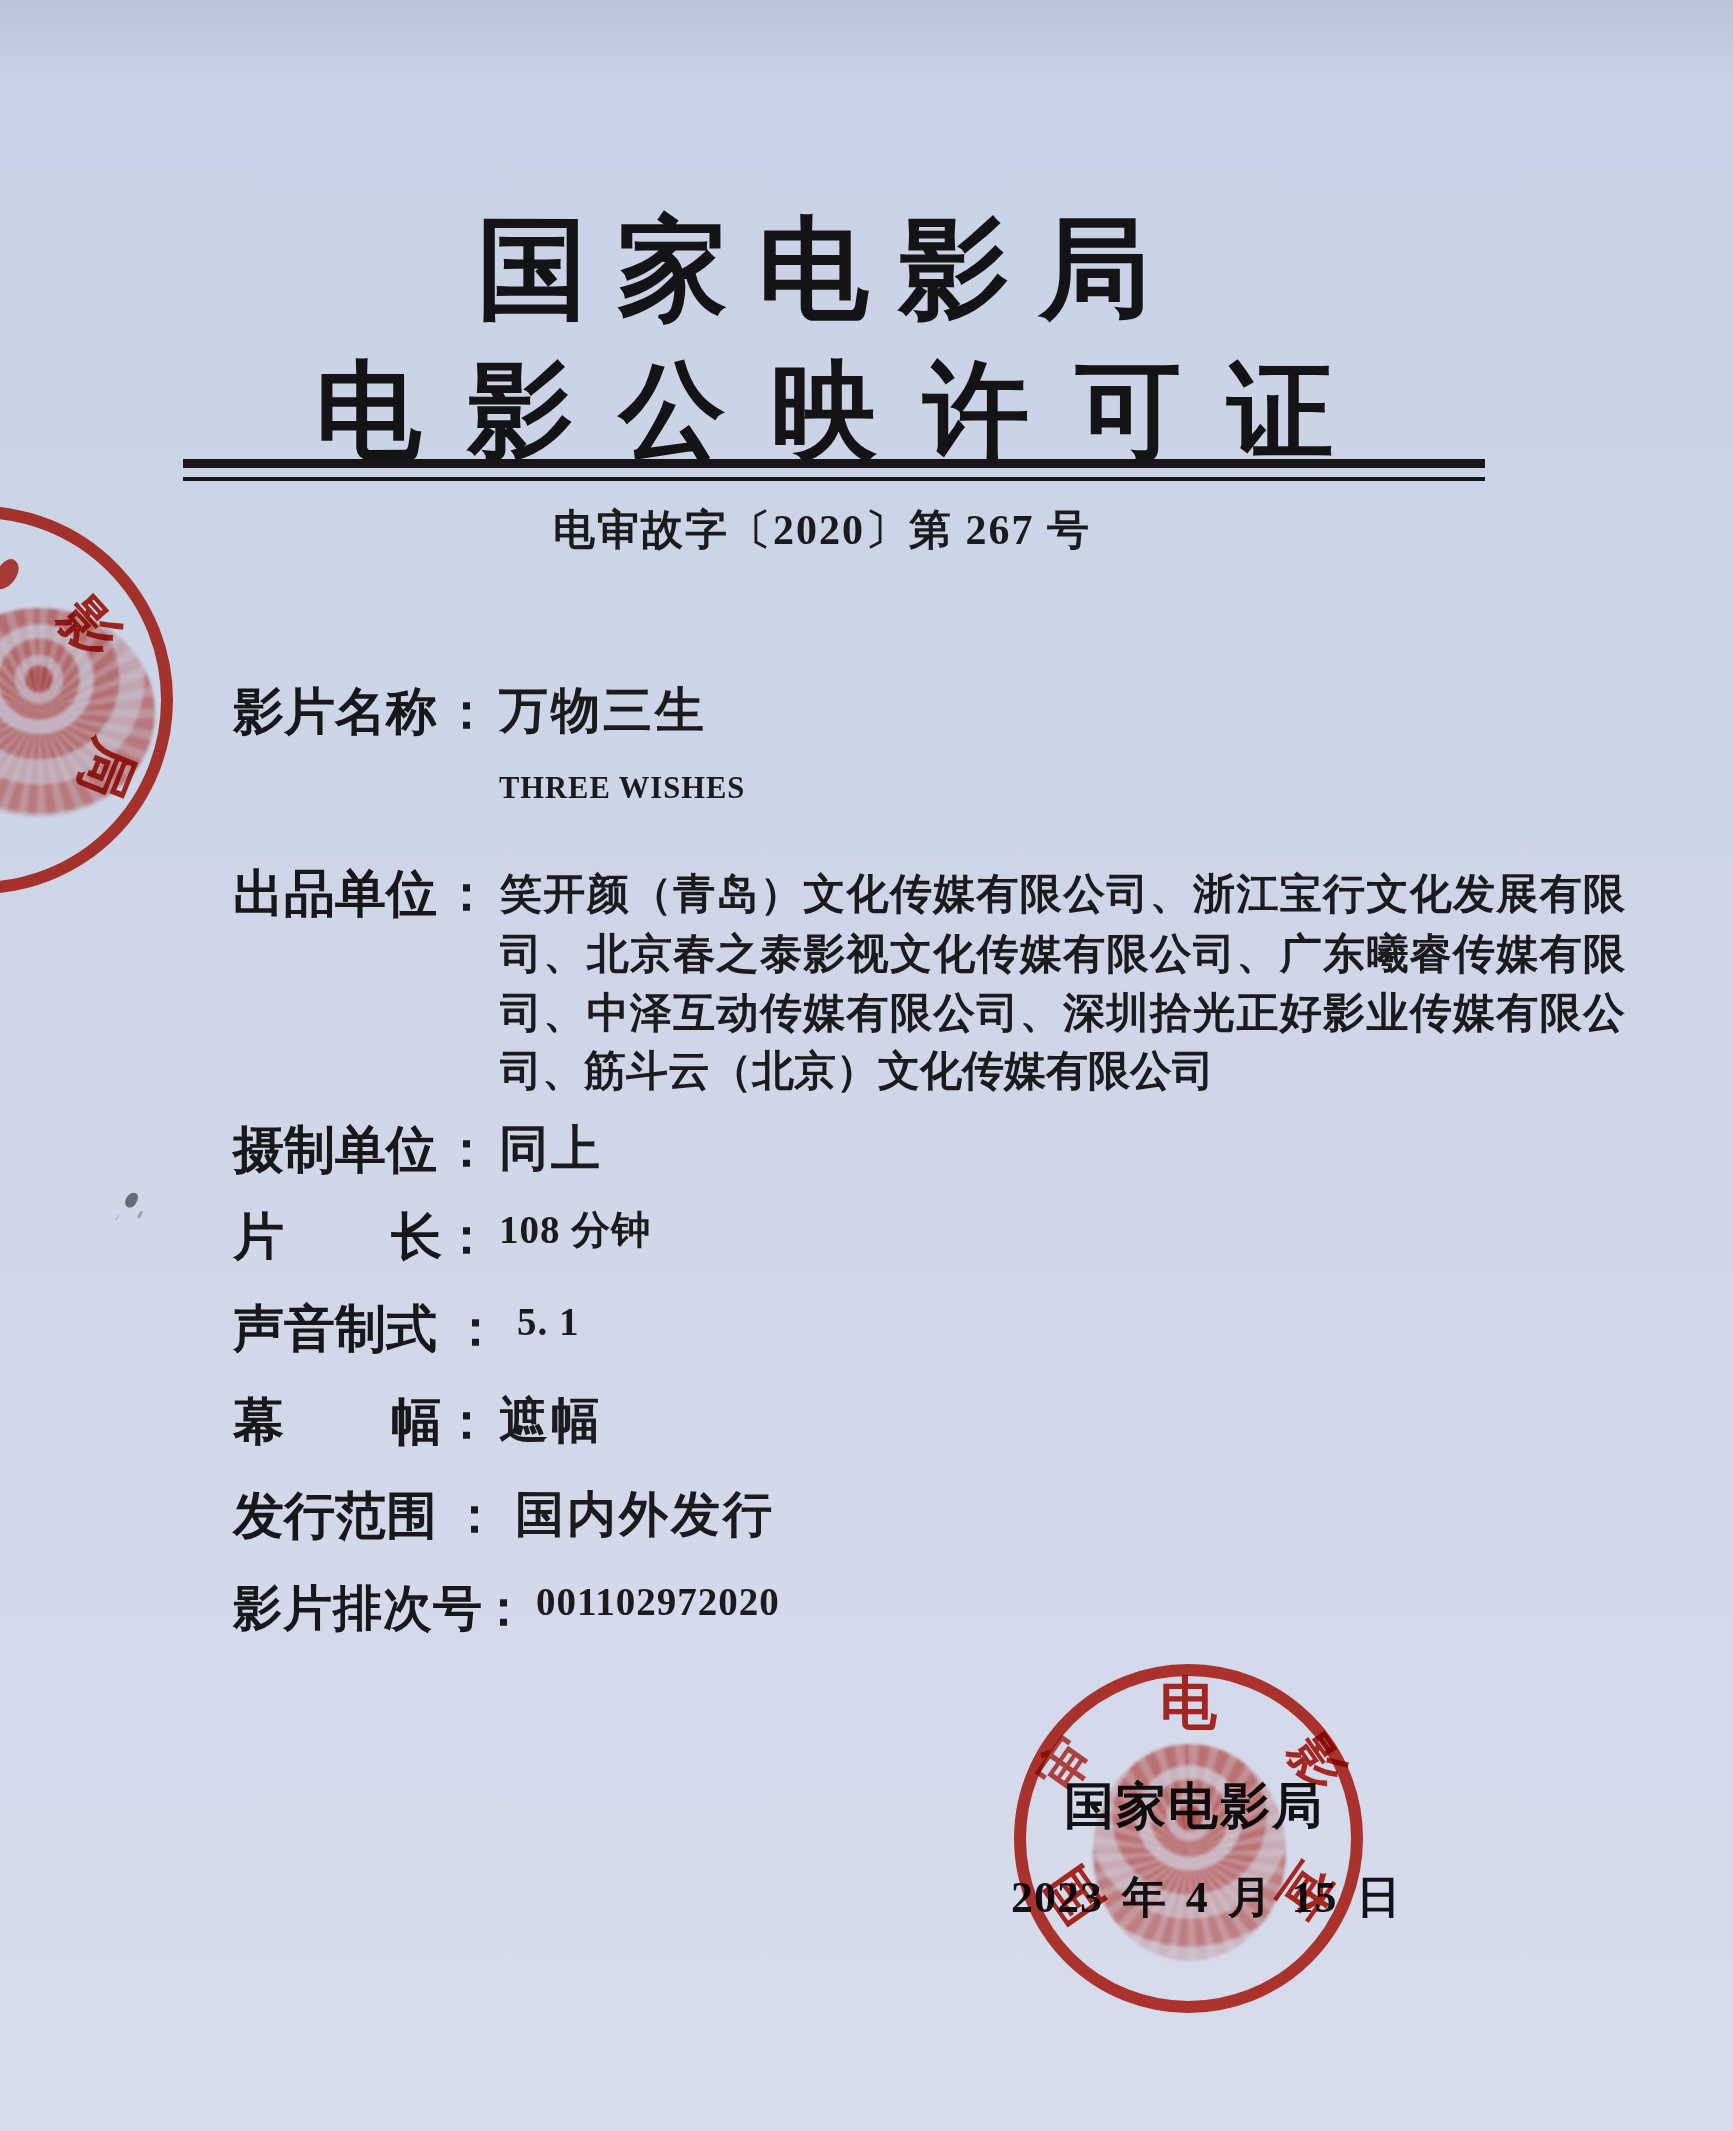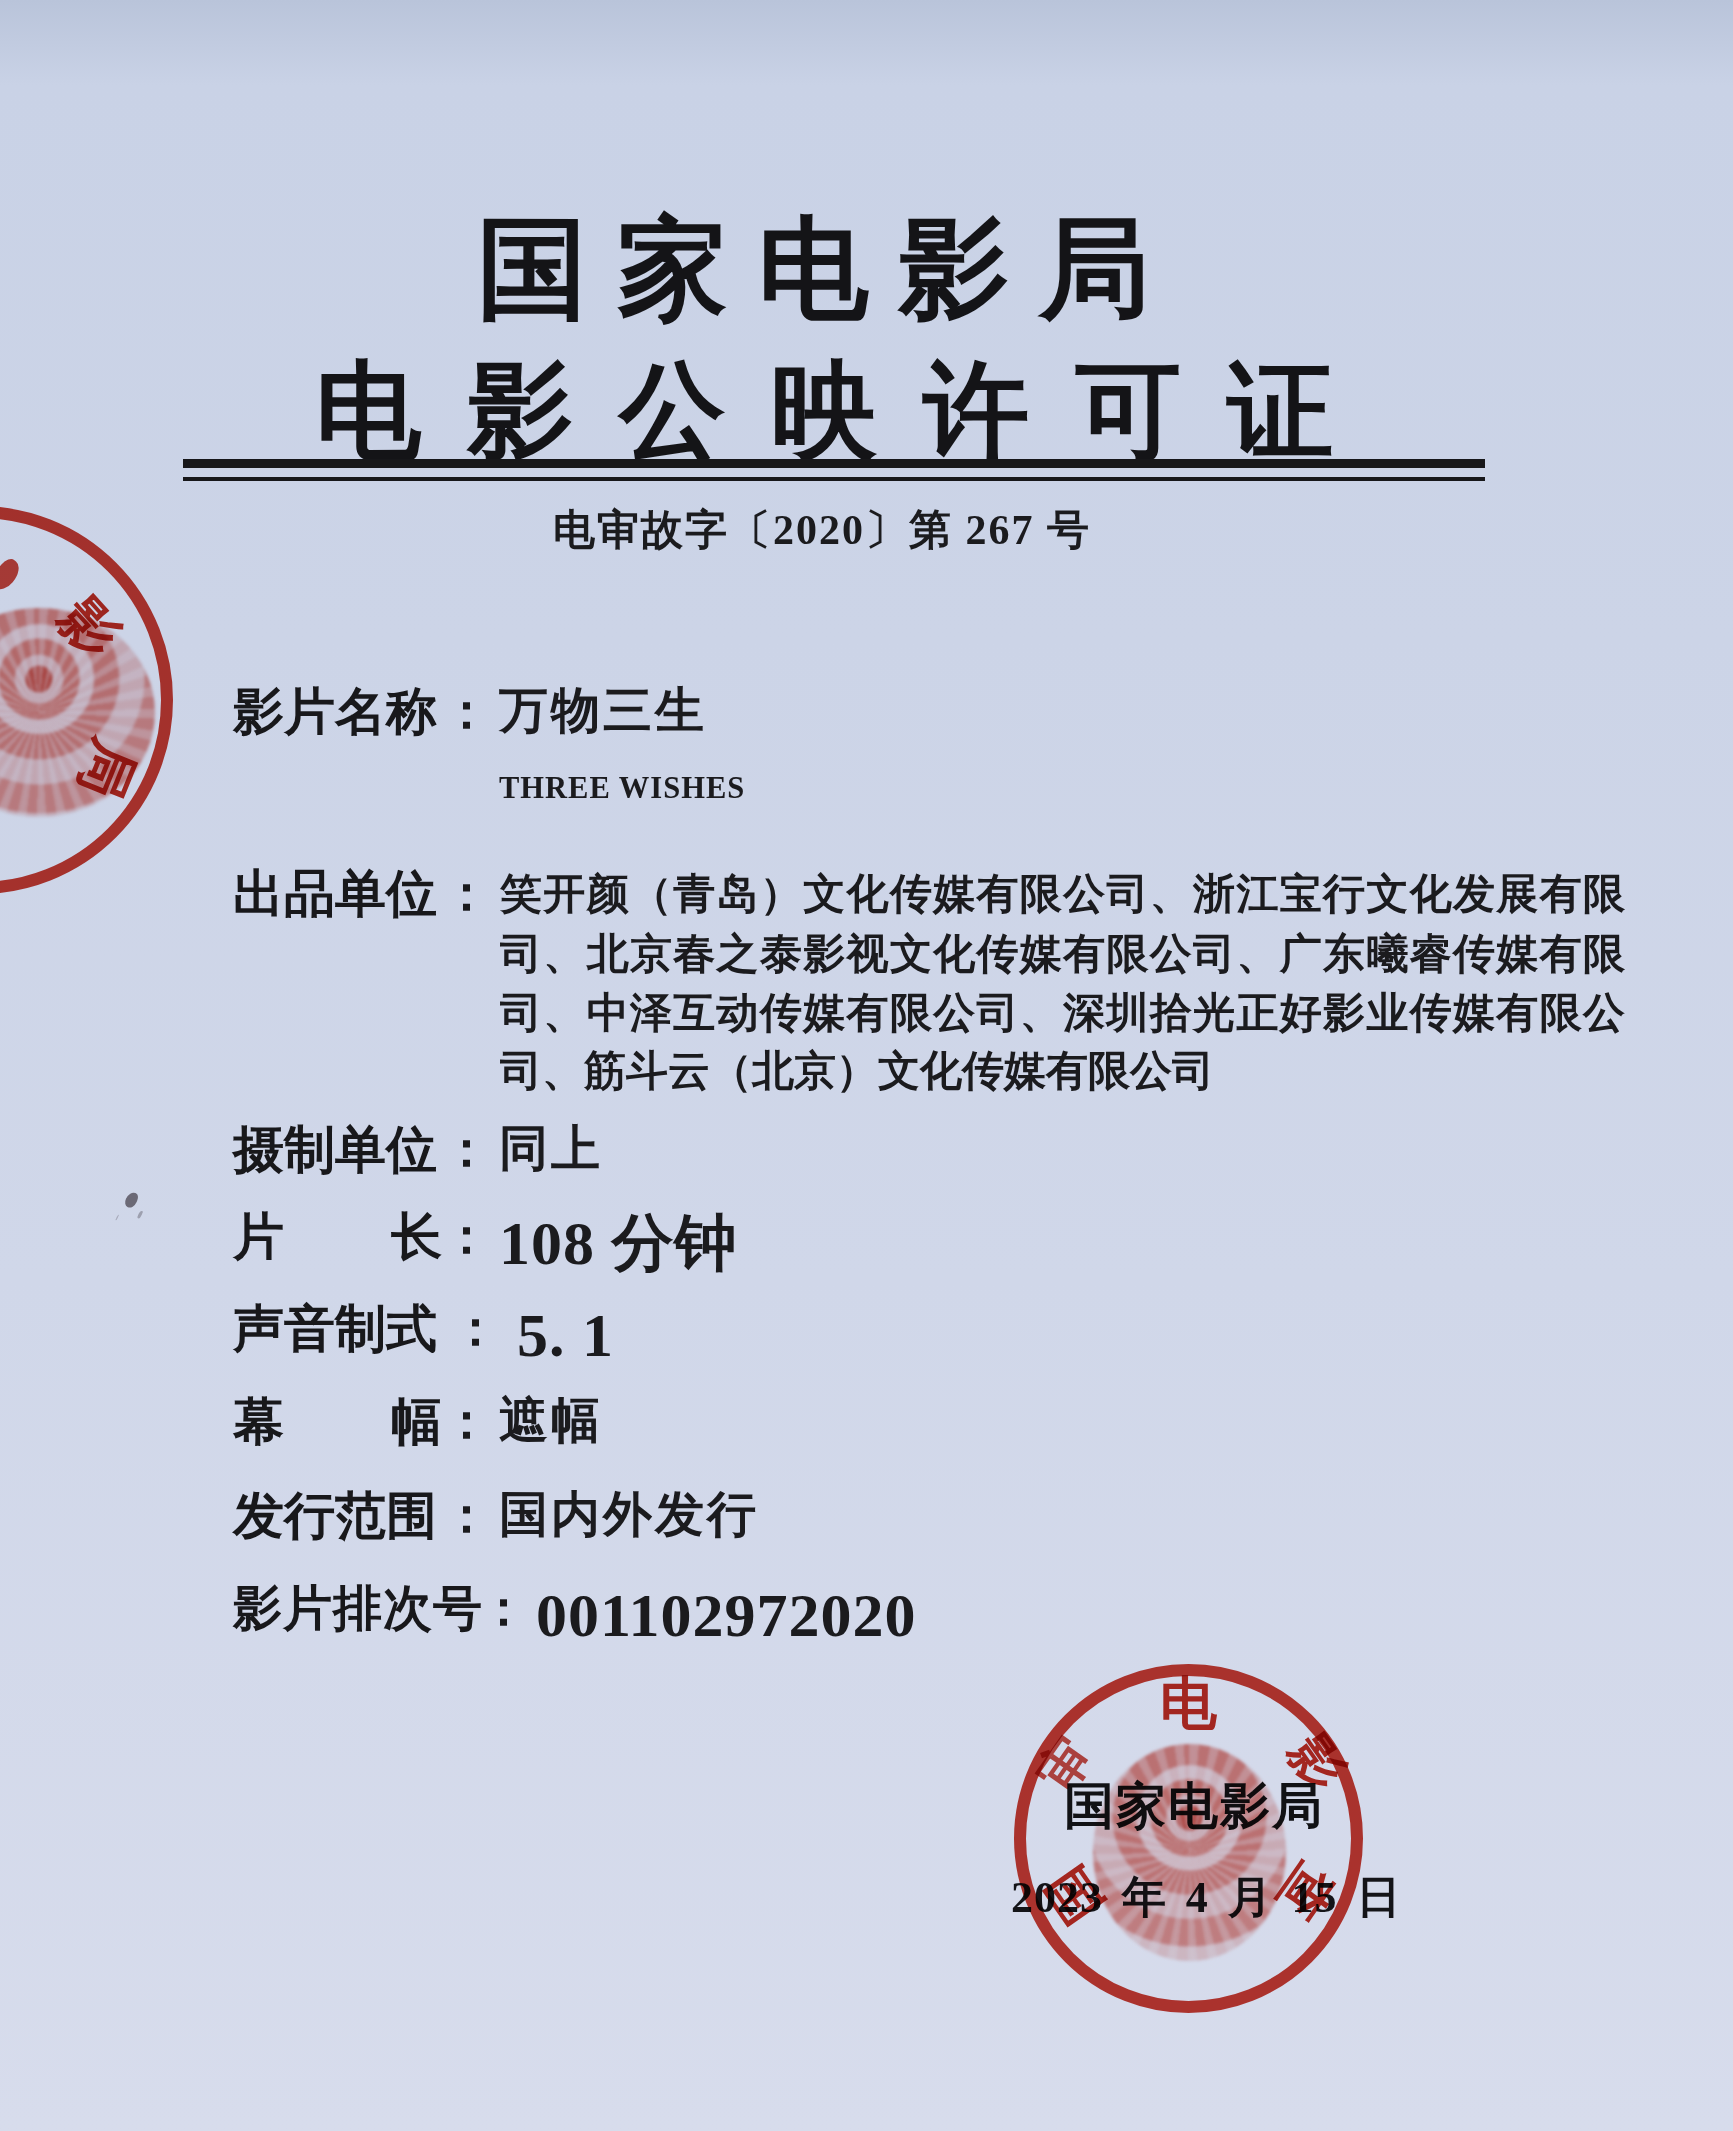--- a/index.html
+++ b/index.html
@@ -39,7 +39,7 @@
   .lbl5{display:inline-block;width:246px;font-weight:700;font-size:49px;letter-spacing:1px;line-height:1.2;color:#18181b;}
   .colon{font-weight:700;font-size:49px;line-height:1.2;}
   .val{font-size:49px;font-weight:600;margin-left:7.9px;letter-spacing:3px;line-height:1.15;}
-  .val-num{font-size:62px;font-weight:600;margin-left:7.9px;letter-spacing:1px;line-height:1.15;}
+  .val-num{font-size:39px;font-weight:600;margin-left:7.9px;letter-spacing:1px;line-height:1.15;}
   #english-title{
     position:absolute;left:499px;top:771px;
     font-weight:700;font-size:30.5px;letter-spacing:1px;color:#1b1b1e;

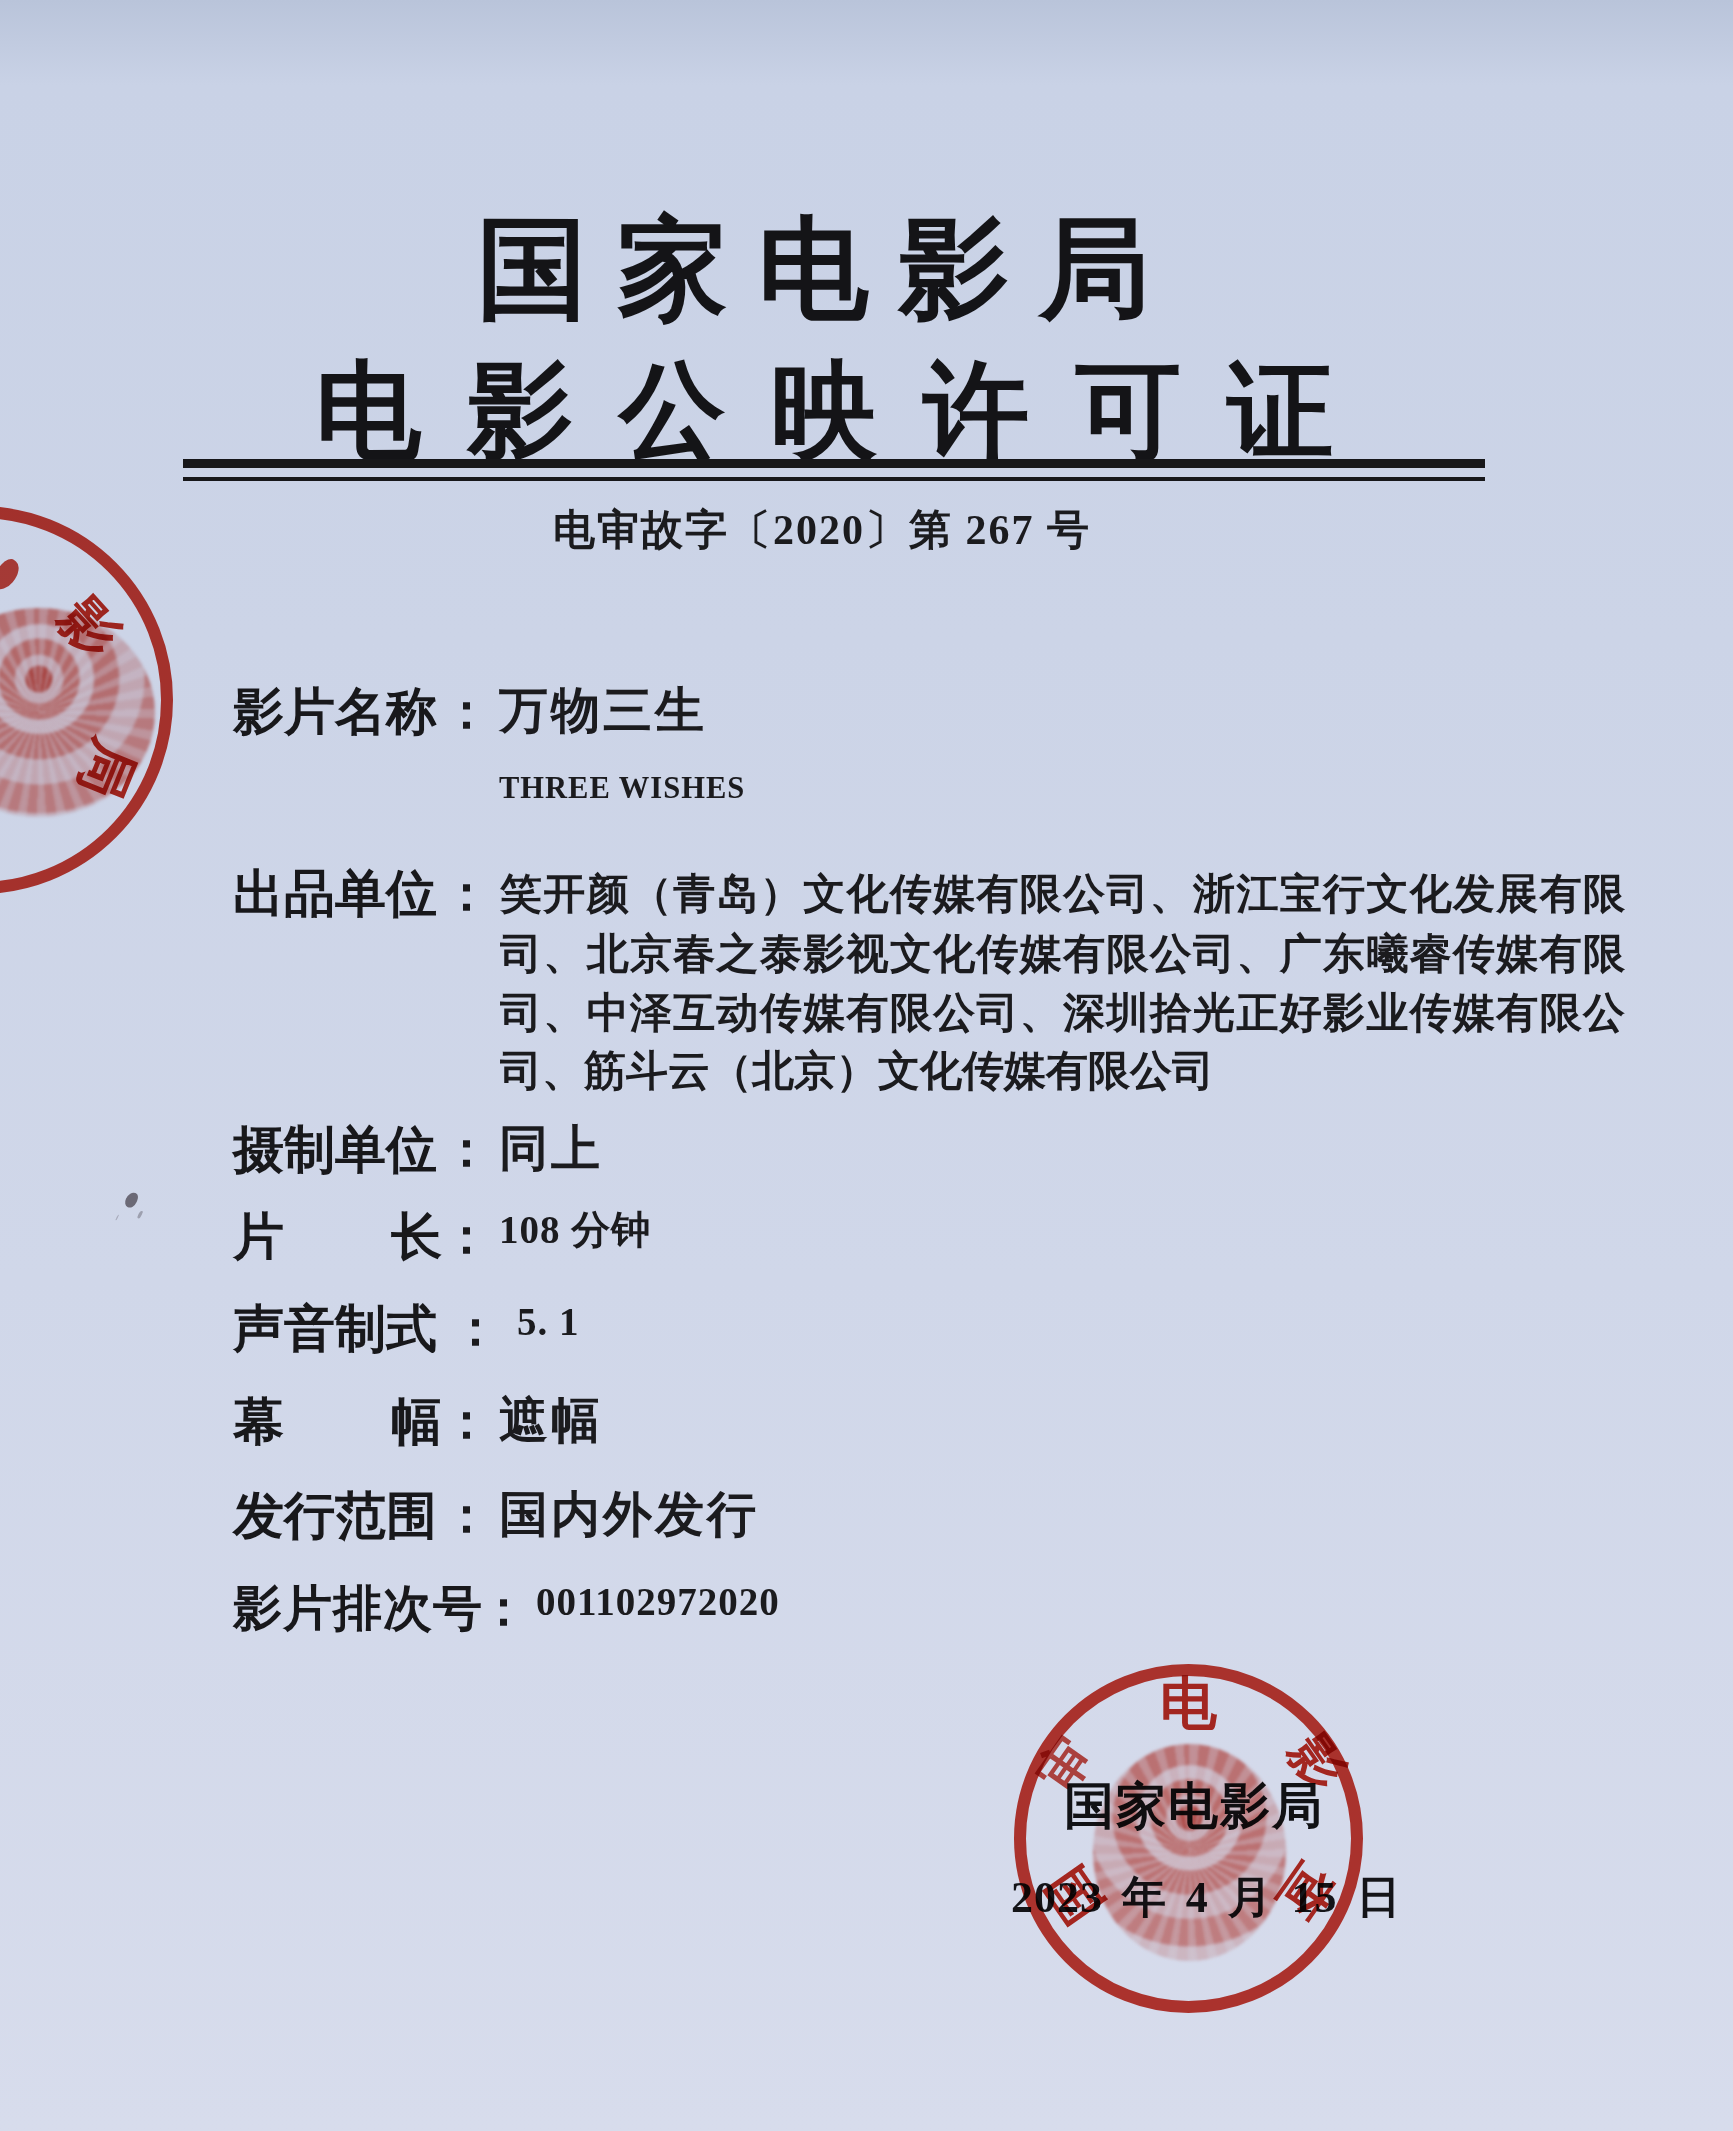--- a/index.html
+++ b/index.html
@@ -164,7 +164,7 @@
     <span class="val">遮幅</span>
   </div>
 
-  <div class="row" style="top:1487px;">
+  <div class="row" style="top:1487px;gap:8px;">
     <span class="lbl">发行范围</span>
     <span class="colon">：</span>
     <span class="val">国内外发行</span>

